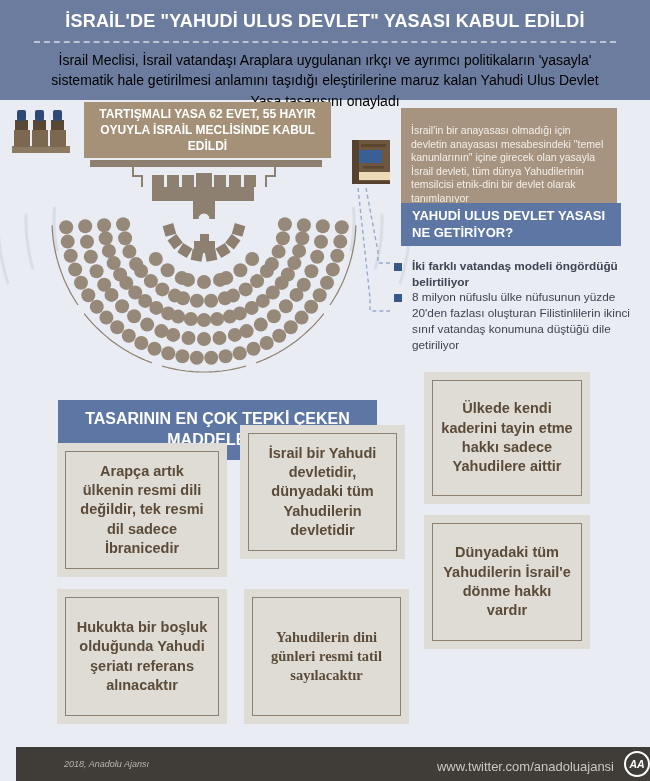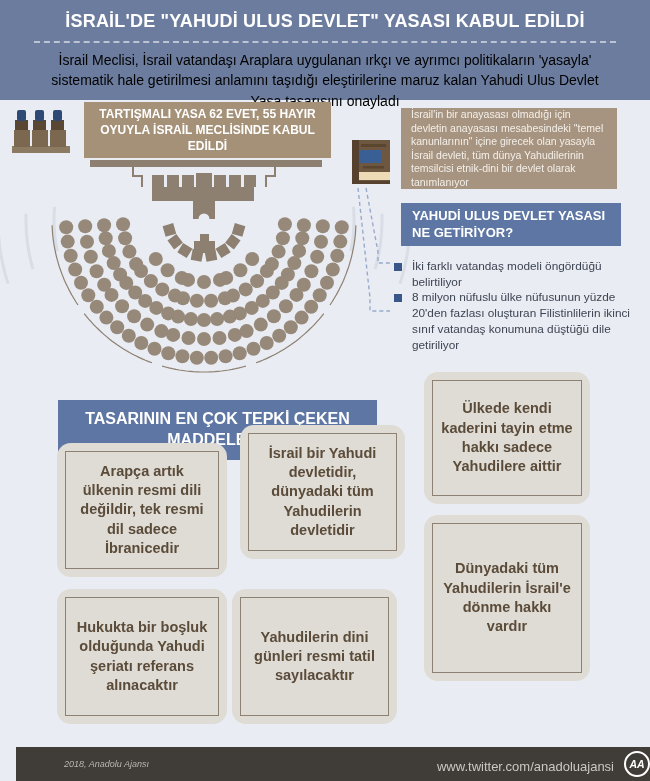--- a/index.html
+++ b/index.html
@@ -22,7 +22,7 @@
 
   
   .infobox{position:absolute;left:401px;top:108px;width:216px;min-height:74px;background:#a79480;
-    color:#f3efe9;font-size:10.5px;line-height:13.5px;padding:0 10px;box-sizing:border-box;}
+    color:#f3efe9;font-size:10.5px;line-height:13.5px;padding:16px 10px;box-sizing:border-box;}
   .qbox{position:absolute;left:401px;top:203px;width:220px;height:43px;background:#5d76a3;
     display:flex;align-items:center;color:#ffffff;font-weight:bold;font-size:13px;line-height:1.25;
     padding:0 11px;box-sizing:border-box;}

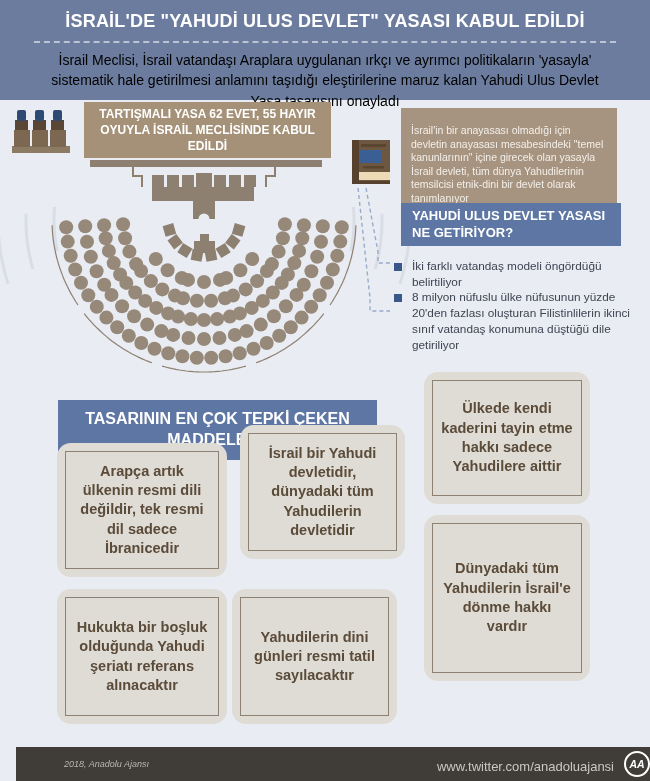--- a/index.html
+++ b/index.html
@@ -29,7 +29,7 @@
   .bullet{position:absolute;left:394px;width:236px;display:flex;}
   .bullet .sq{flex:0 0 8px;width:8px;height:8px;background:#3a5789;margin-top:4px;}
   .bullet p{margin:0 0 0 10px;font-size:11.8px;line-height:1.35;color:#3d4452;width:218px;}
-  .b1{top:259px;} .b2{top:290px;}
+  .b1{top:259px;font-weight:bold;} .b2{top:290px;}
 
   
   .headline{position:absolute;left:58px;top:372px;width:319px;height:60px;background:#5d76a3;

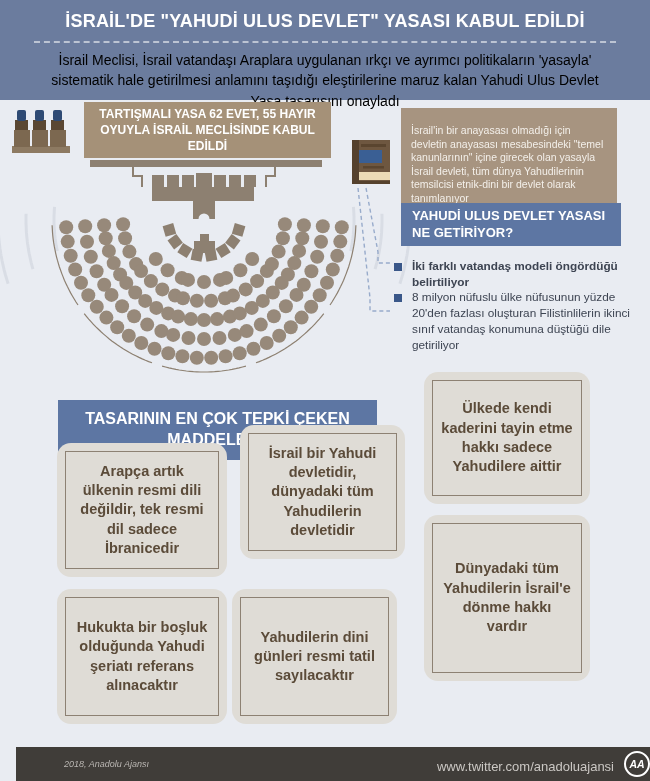--- a/index.html
+++ b/index.html
@@ -37,7 +37,7 @@
     color:#ffffff;font-weight:bold;font-size:16px;line-height:1.3;padding:0 8px;box-sizing:border-box;margin-top:28px;}
 
   
-  .card{position:absolute;background:#dfdcd6;padding:8px;box-sizing:border-box;border-radius:14px;}
+  .card{position:absolute;background:#dfdcd6;padding:8px;box-sizing:border-box;}
   .card .inner{width:100%;height:100%;border:1px solid #8d8173;display:flex;align-items:center;justify-content:center;
     text-align:center;padding:4px 8px;box-sizing:border-box;}
   .card p{margin:0;color:#5b4b39;font-weight:bold;font-size:14.5px;line-height:1.33;}

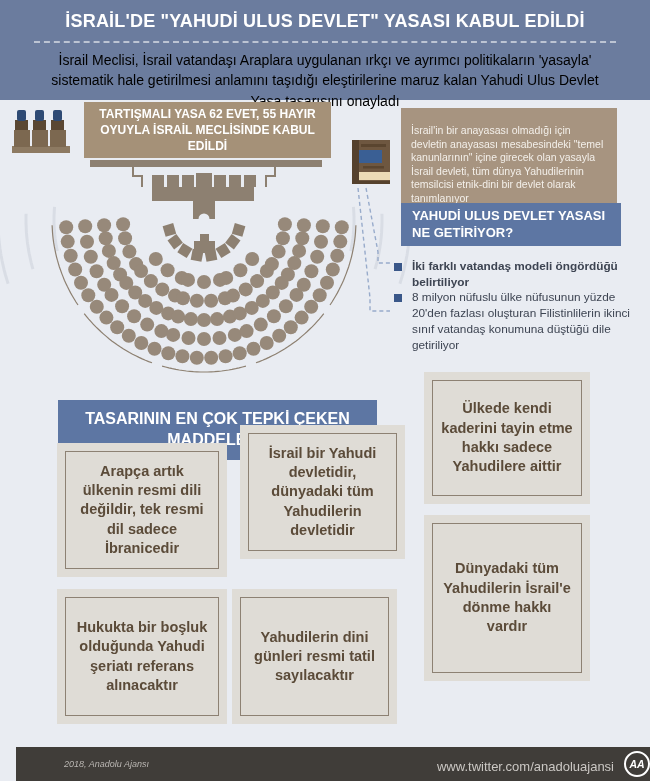--- a/index.html
+++ b/index.html
@@ -46,7 +46,7 @@
   .c3{left:57px; top:589px;width:170px;height:135px;}
   .c4{left:232px;top:589px;width:165px;height:135px;}
   .c5{left:424px;top:372px;width:166px;height:132px;}
-  .c6{left:424px;top:515px;width:166px;height:166px;}
+  .c6{left:424px;top:515px;width:166px;height:134px;}
   .c7{left:424px;top:658px;width:166px;height:66px;}
 
   

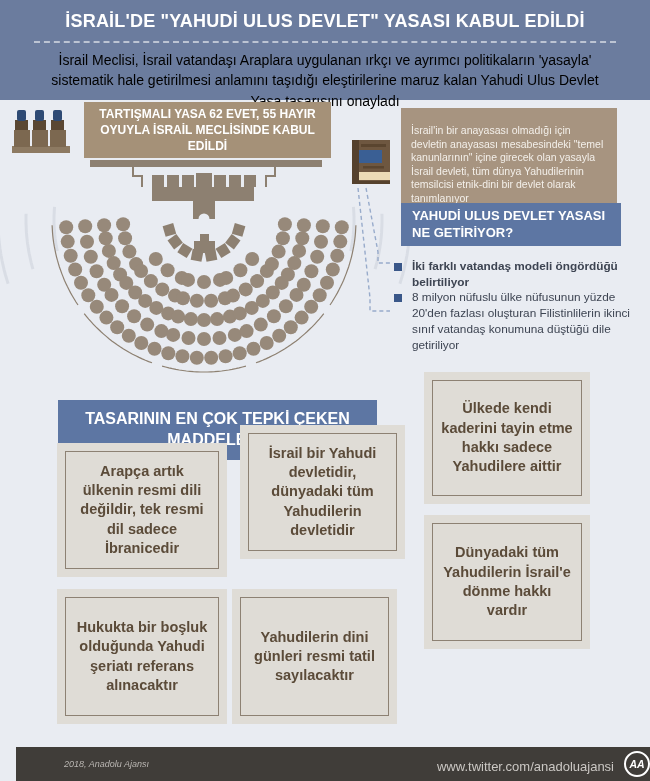--- a/index.html
+++ b/index.html
@@ -44,7 +44,7 @@
   .c1{left:57px; top:443px;width:170px;height:134px;}
   .c2{left:240px;top:425px;width:165px;height:134px;}
   .c3{left:57px; top:589px;width:170px;height:135px;}
-  .c4{left:232px;top:589px;width:165px;height:135px;}
+  .c4{left:244px;top:589px;width:165px;height:135px;font-family:Liberation Serif, serif;}
   .c5{left:424px;top:372px;width:166px;height:132px;}
   .c6{left:424px;top:515px;width:166px;height:134px;}
   .c7{left:424px;top:658px;width:166px;height:66px;}

